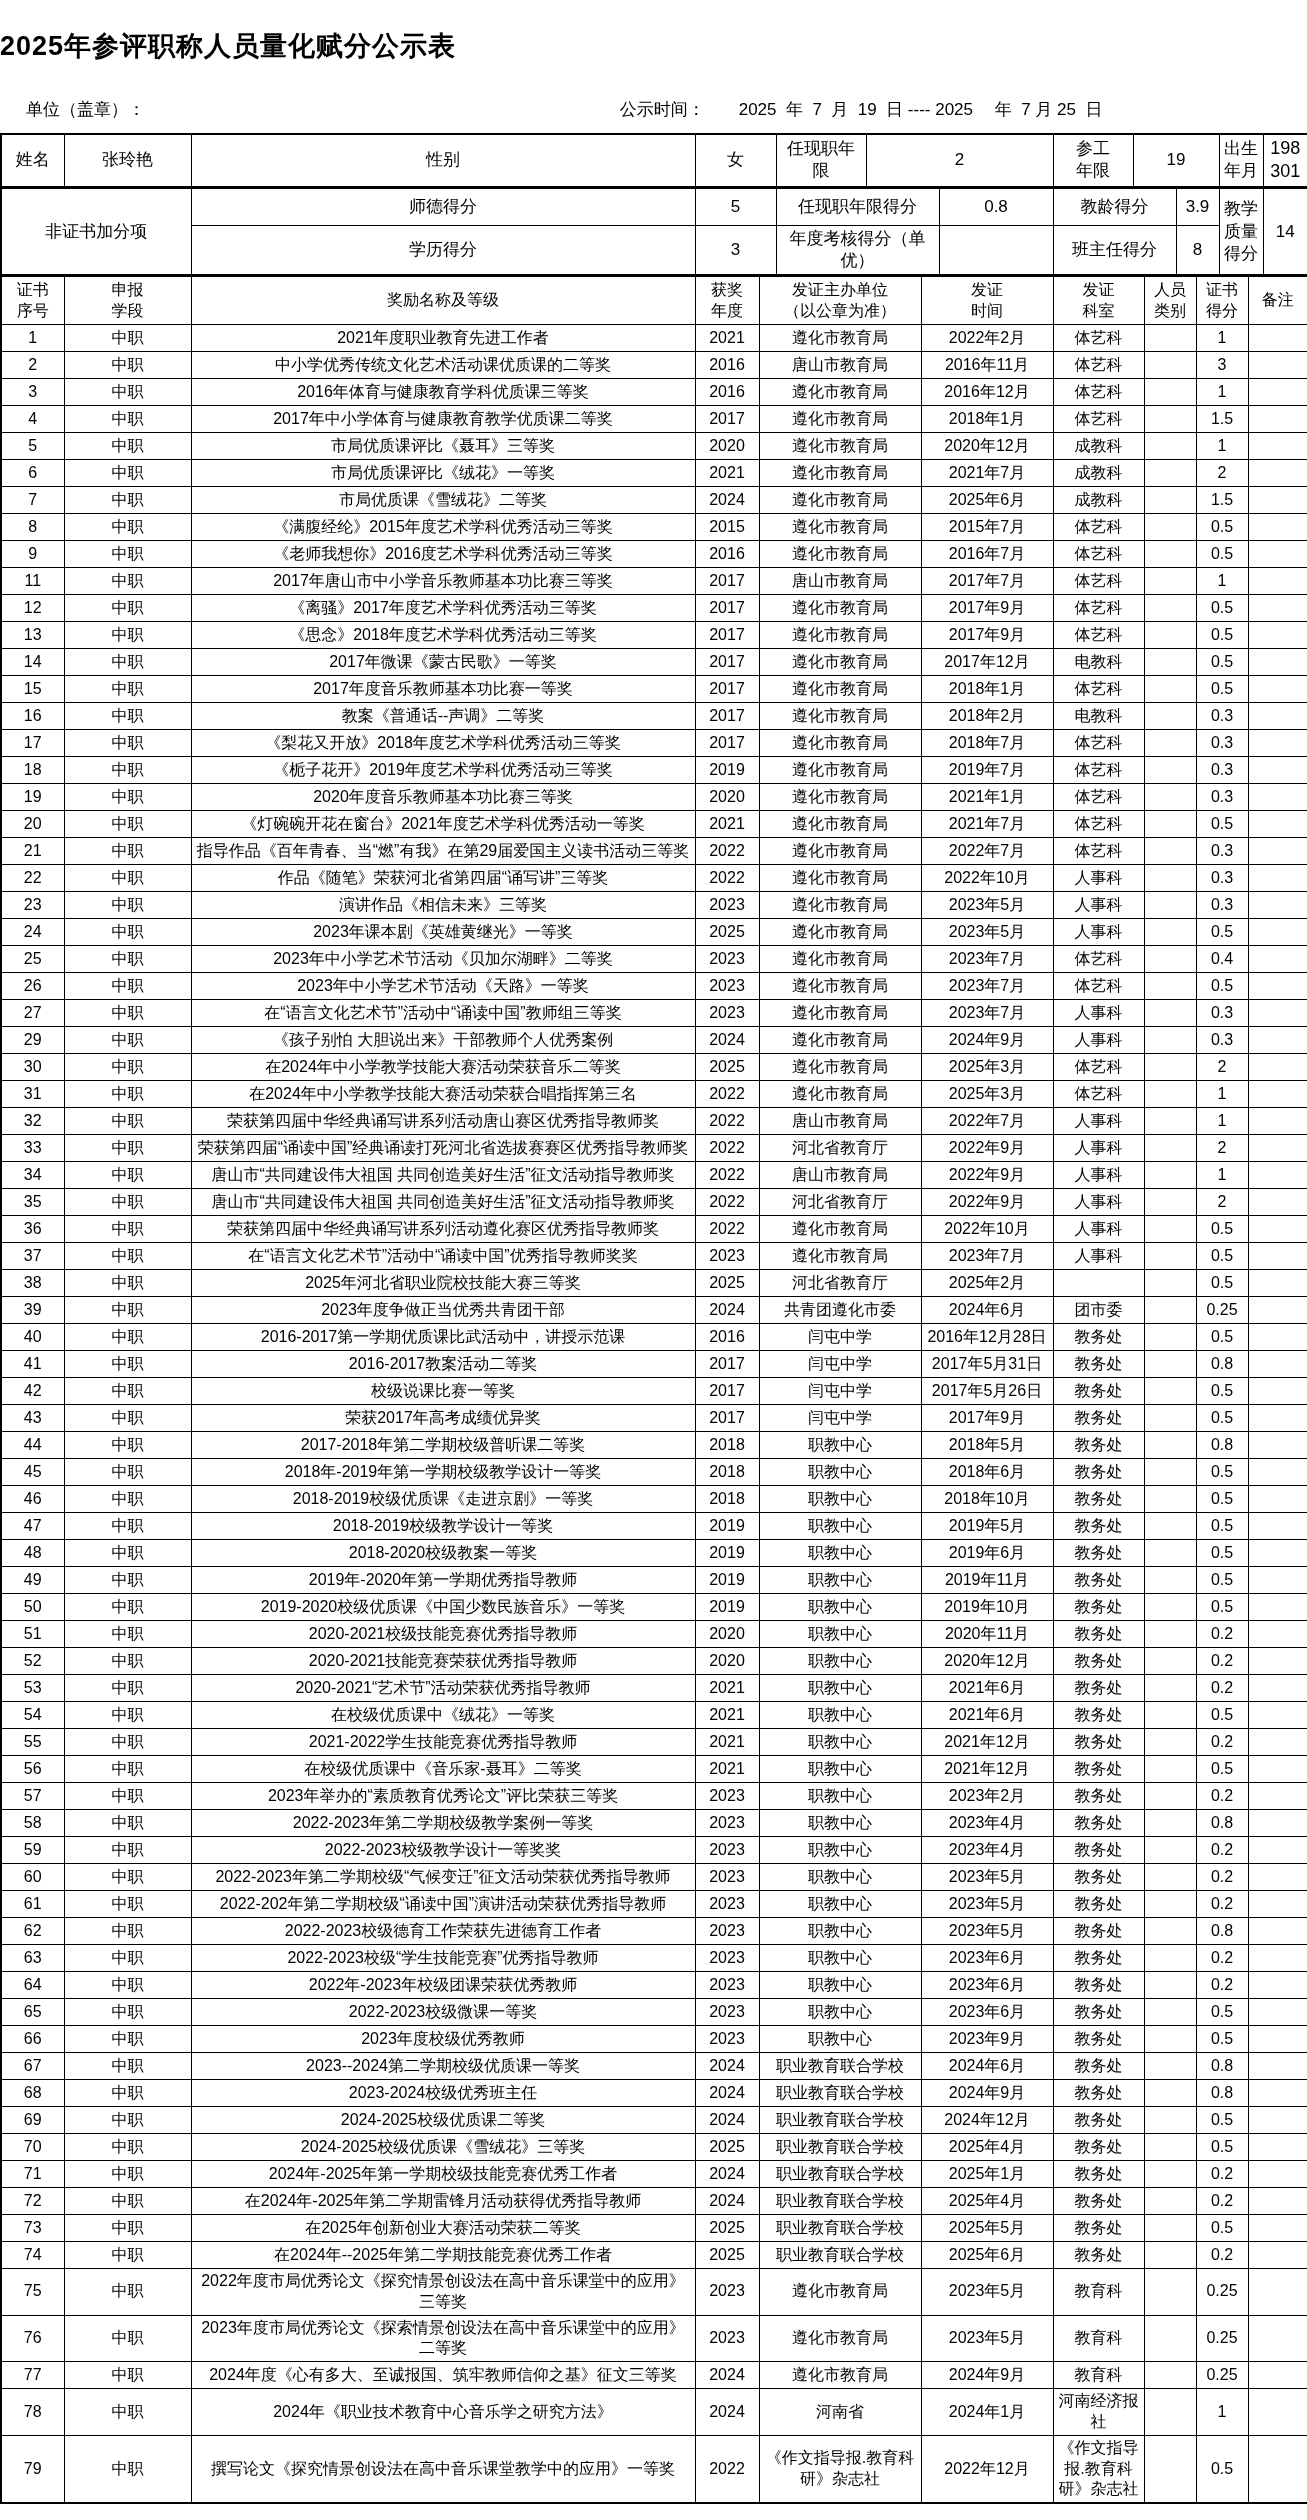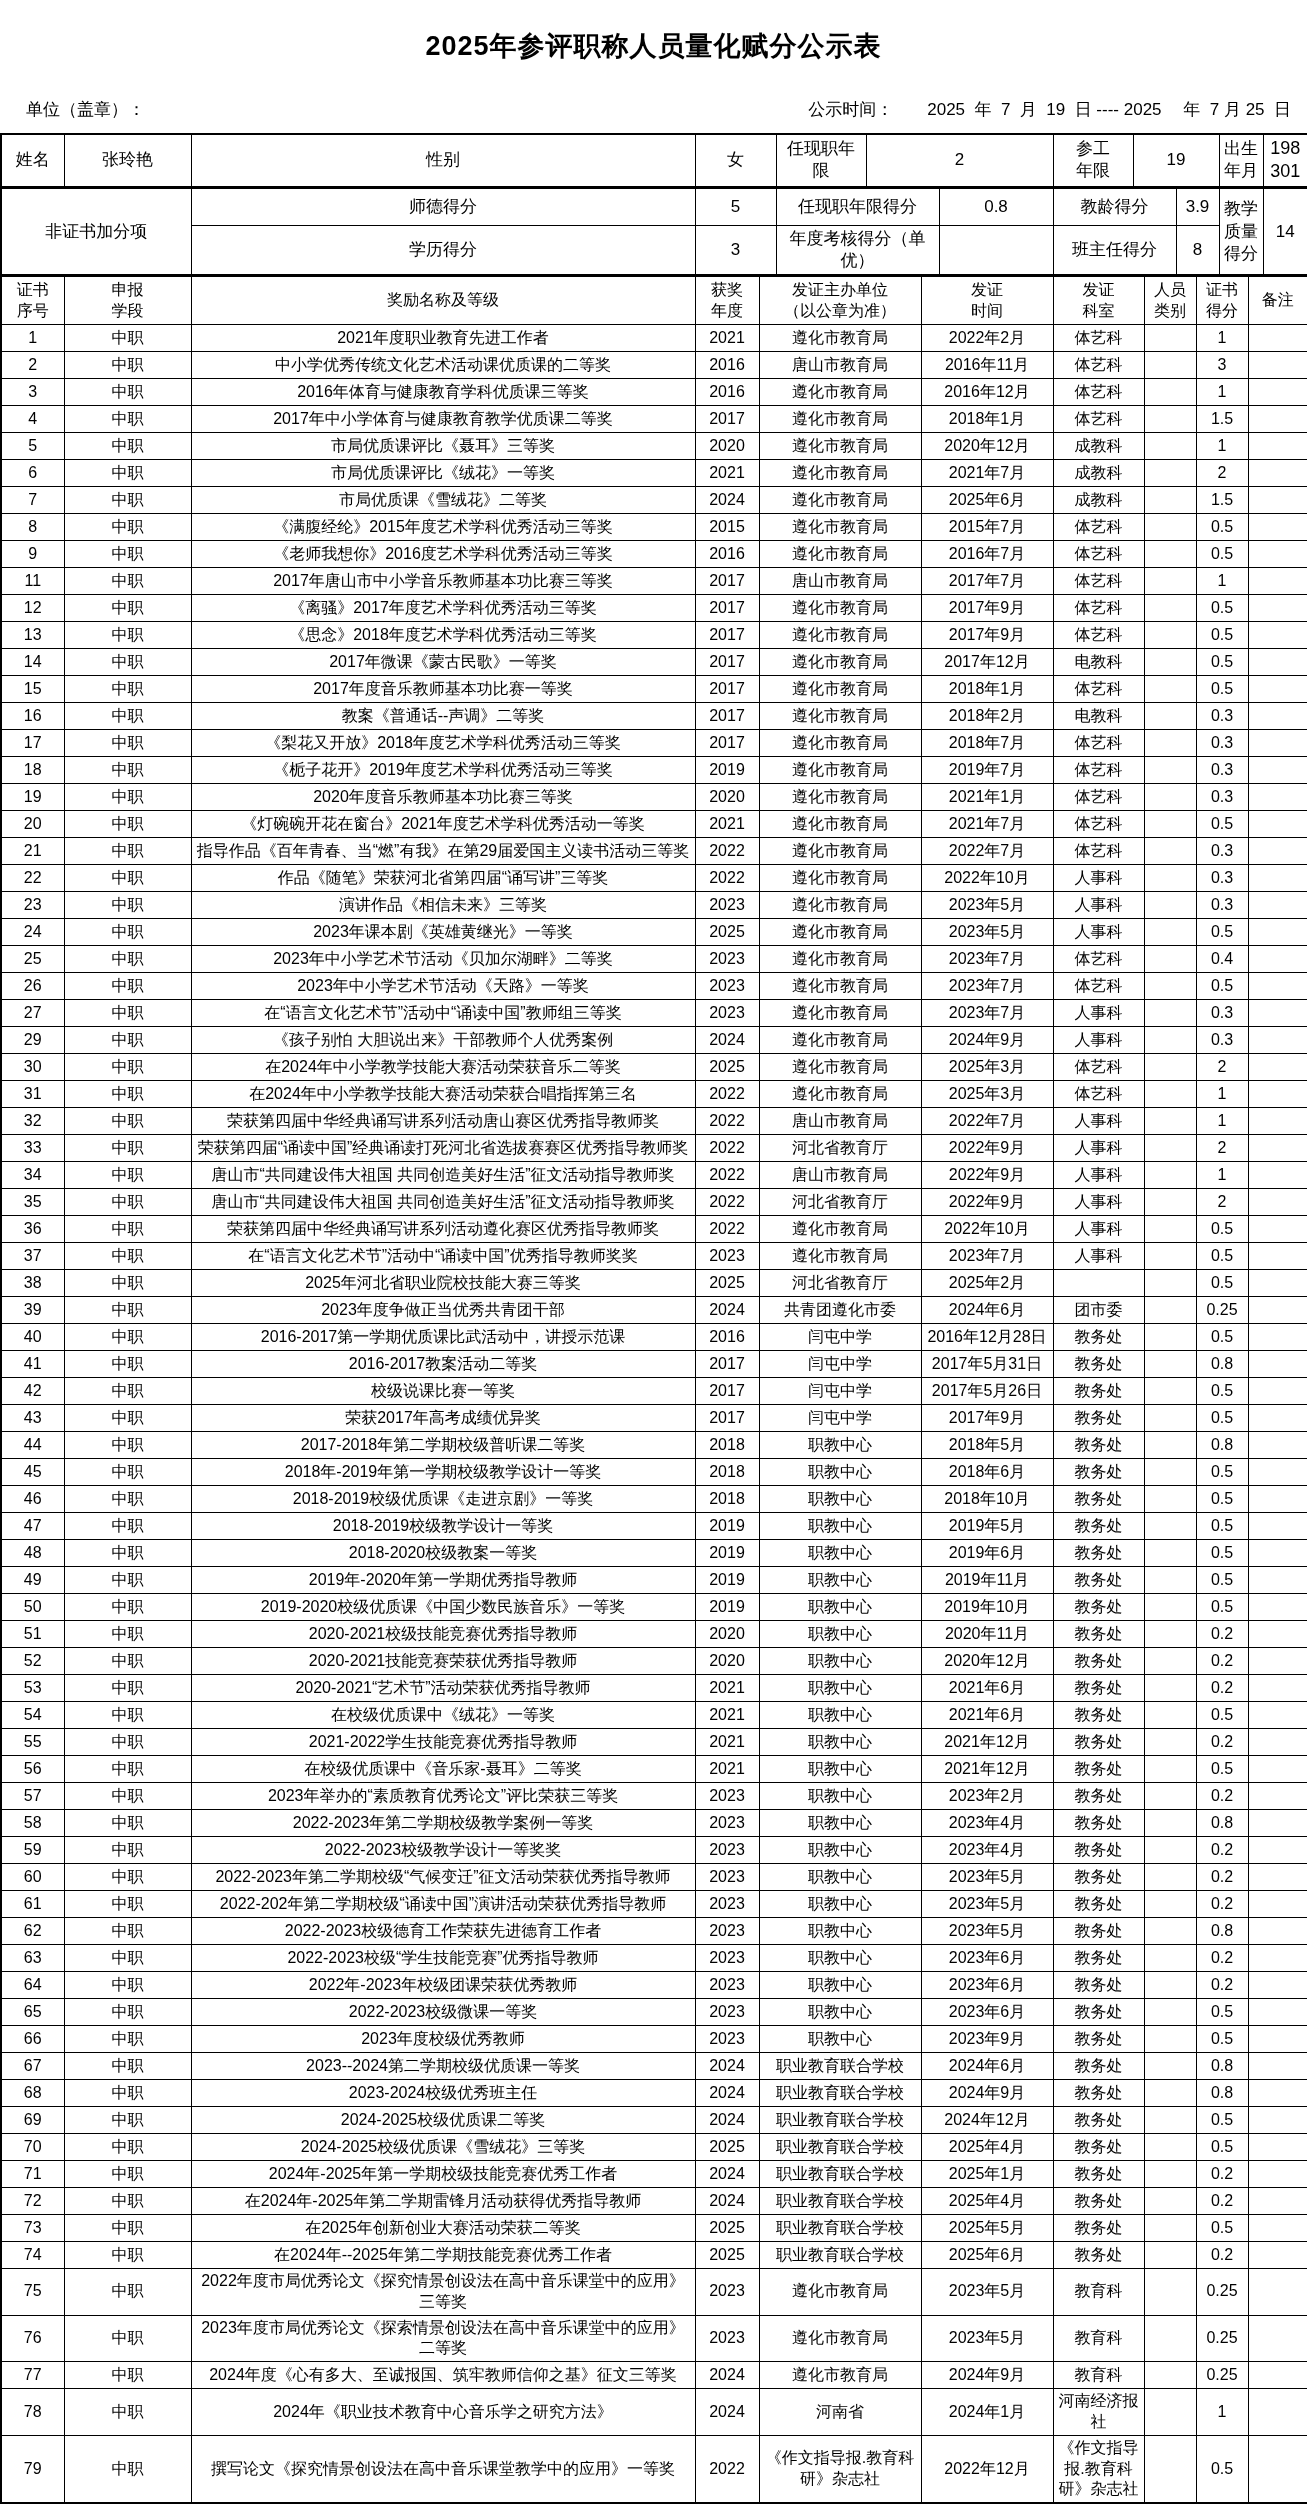--- a/index.html
+++ b/index.html
@@ -5,7 +5,7 @@
   html,body{margin:0;padding:0;background:#ffffff;color:#000;}
   body{width:1307px;font-family:"Liberation Sans",sans-serif;}
   .page{width:1307px;min-height:2520px;background:#fff;box-sizing:border-box;}
-  .title{padding-top:28px;text-align:center;font-size:27px;font-weight:bold;letter-spacing:1px;}
+  .title{padding-top:28px;text-align:left;font-size:27px;font-weight:bold;letter-spacing:1px;}
   .meta-row{display:flex;align-items:flex-end;margin:34px 16px 12px 0;font-size:17px;}
   .meta-unit{width:48%;padding-left:26px;box-sizing:border-box;}
   .meta-pub{width:52%;white-space:pre;text-align:right;}

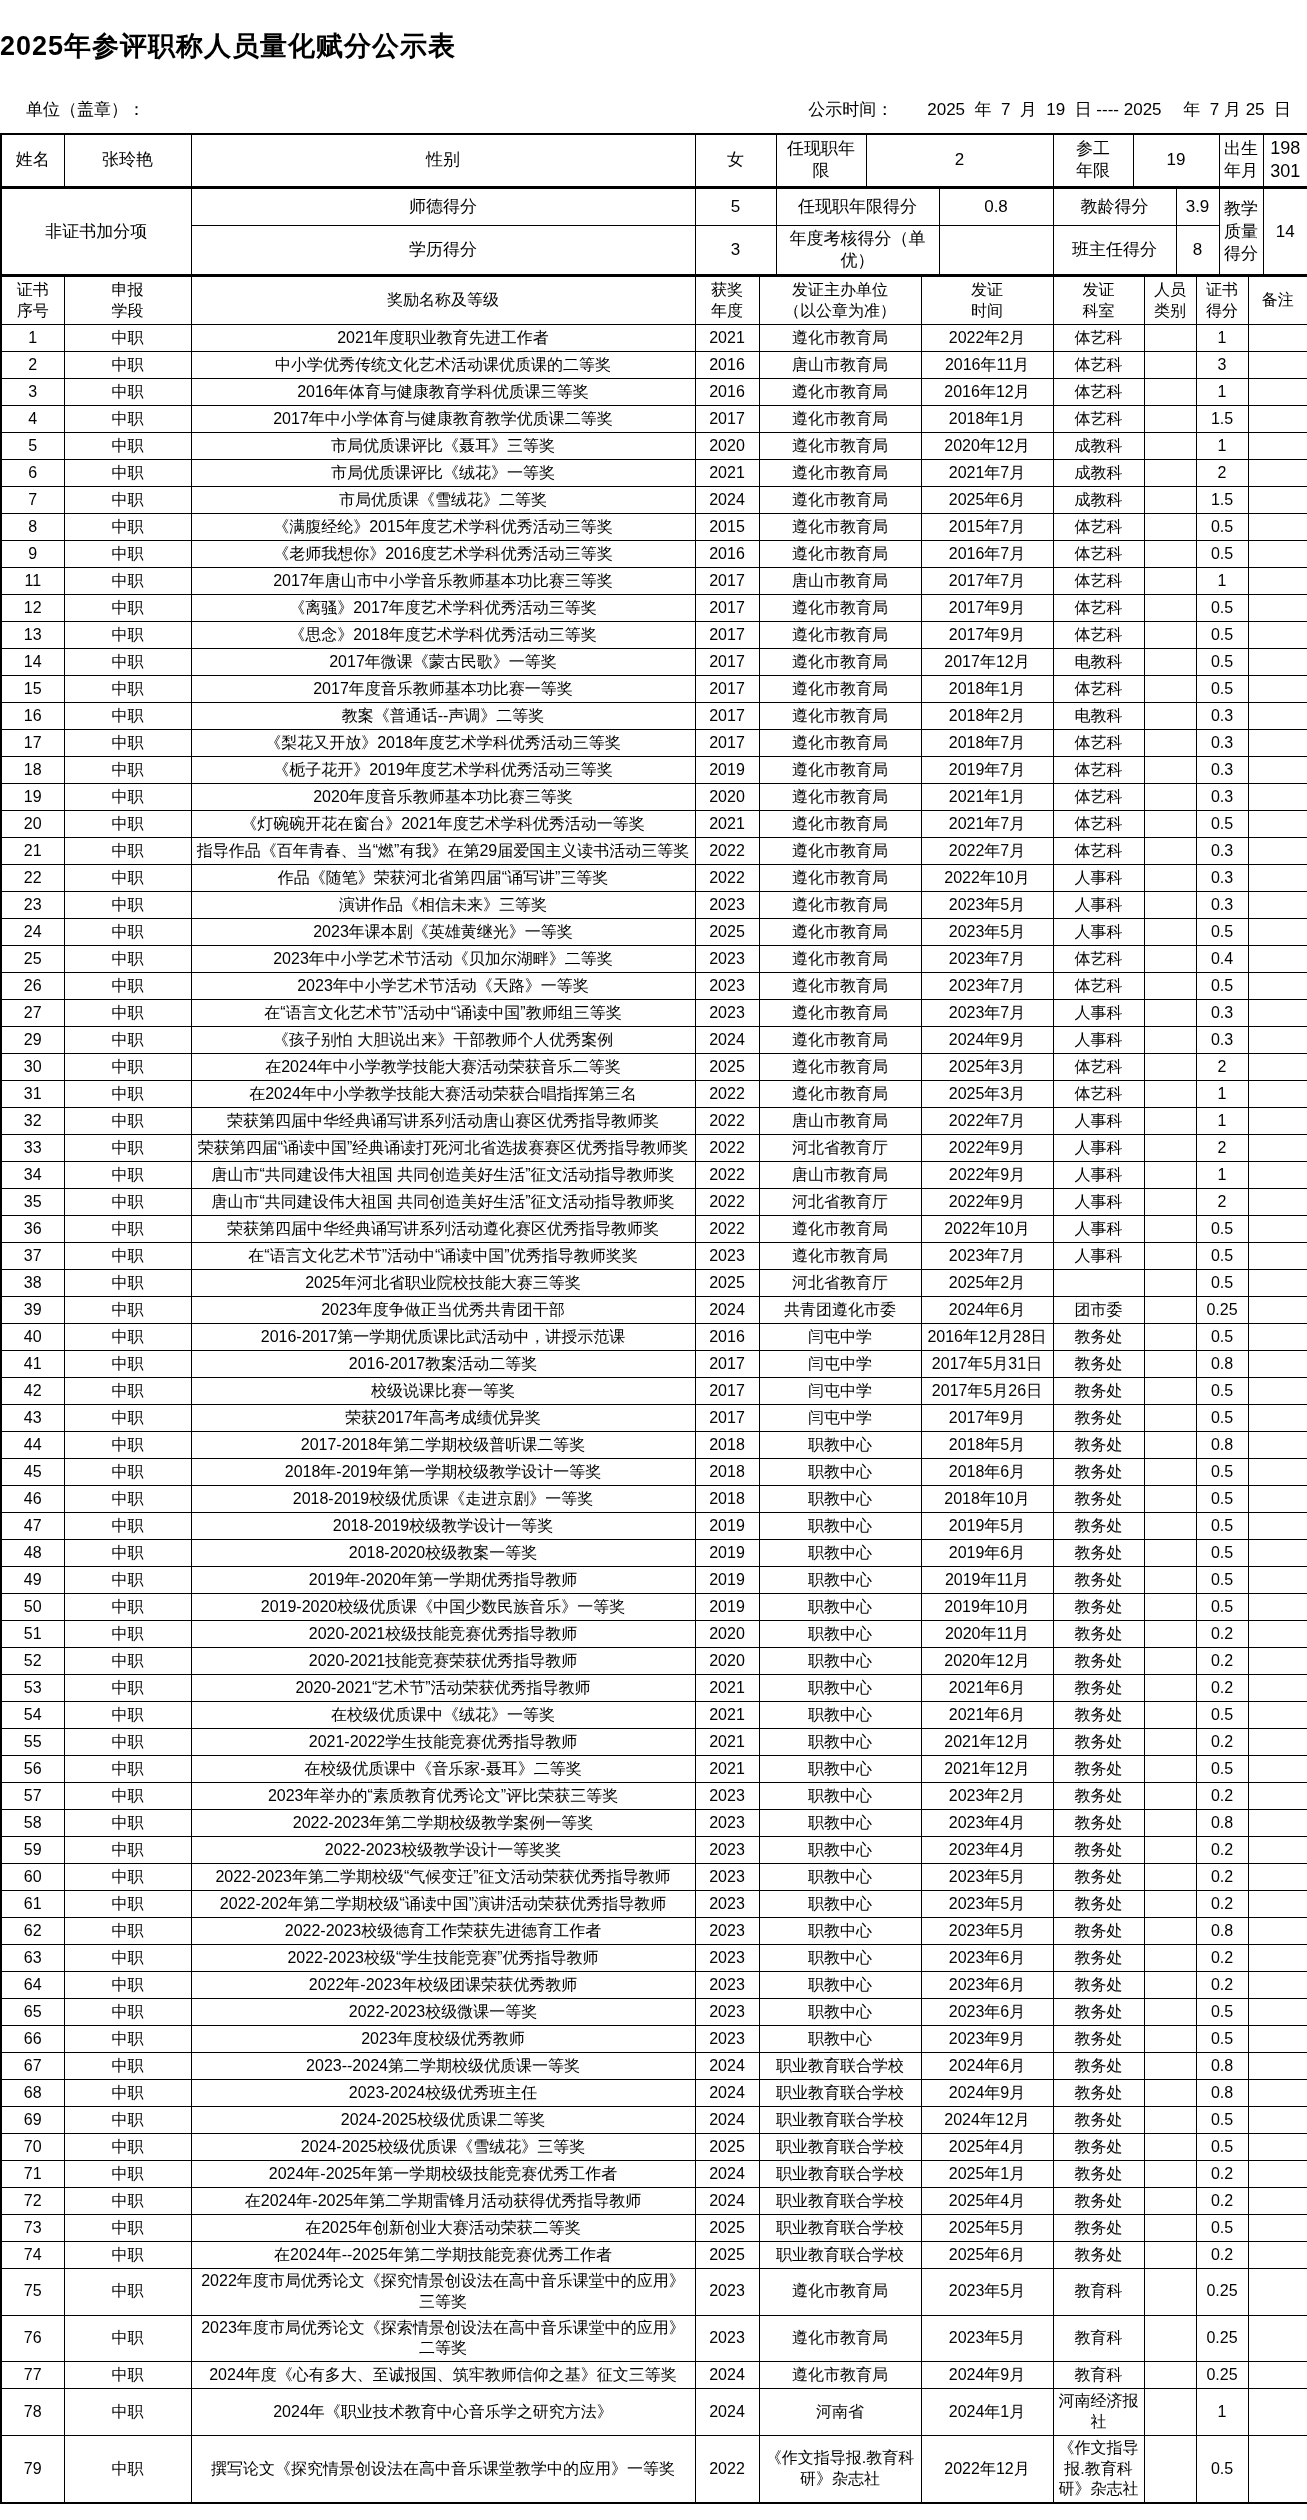--- a/index.html
+++ b/index.html
@@ -8,7 +8,7 @@
   .title{padding-top:28px;text-align:left;font-size:27px;font-weight:bold;letter-spacing:1px;}
   .meta-row{display:flex;align-items:flex-end;margin:34px 16px 12px 0;font-size:17px;}
   .meta-unit{width:48%;padding-left:26px;box-sizing:border-box;}
-  .meta-pub{width:52%;white-space:pre;text-align:right;}
+  .meta-pub{width:52%;white-space:pre;}
   table{border-collapse:collapse;table-layout:fixed;width:1307px;}
   td,th{border:1px solid #000;text-align:center;vertical-align:middle;
         font-size:17px;font-weight:normal;padding:2px 3px;box-sizing:border-box;

